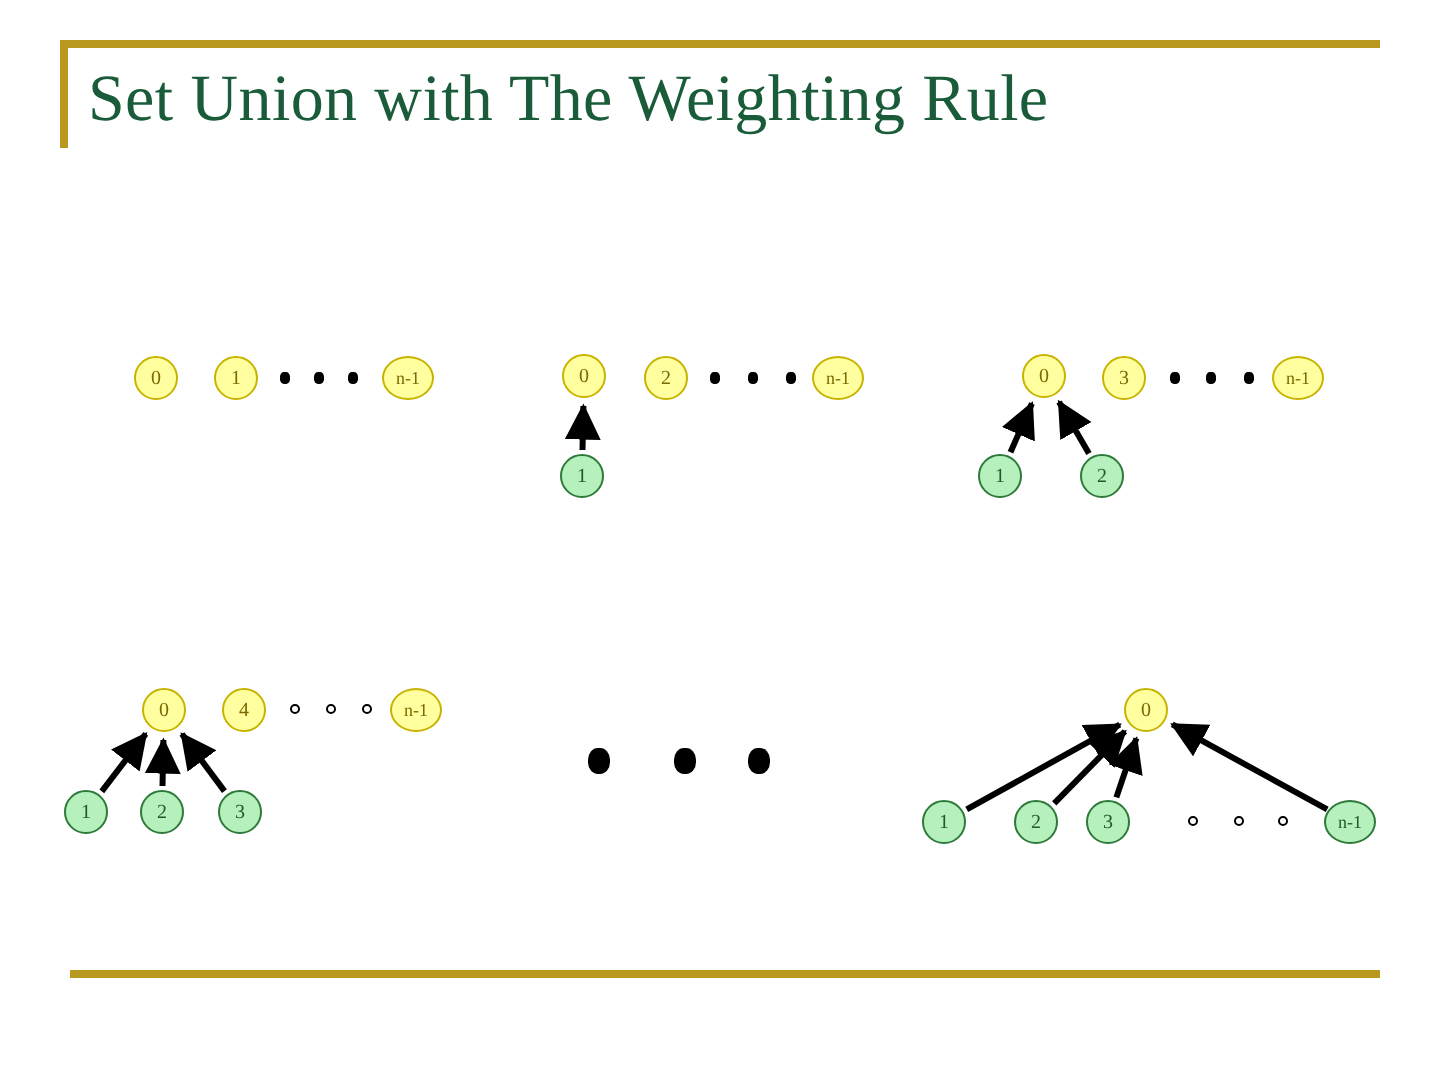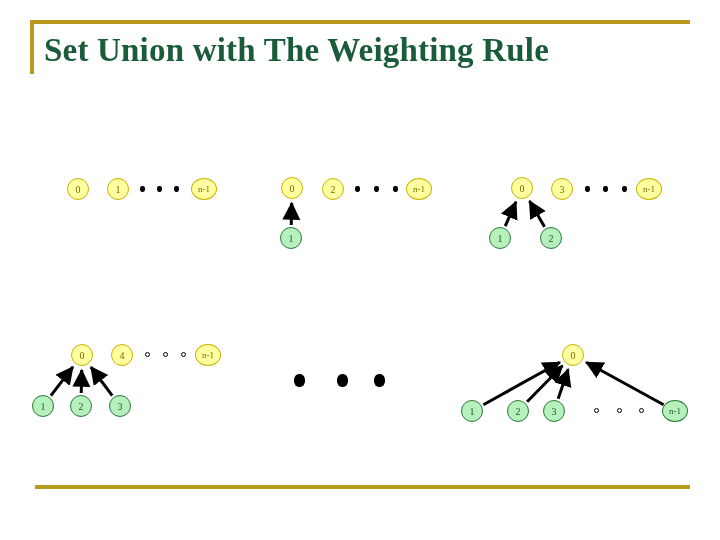--- a/index.html
+++ b/index.html
@@ -20,7 +20,7 @@
     position:absolute;left:44px;top:28px;width:640px;
     font-family:"Liberation Serif", serif;
     font-size:33px;line-height:44px;color:#1a5c3a;
-    white-space:nowrap;letter-spacing:.2px;font-weight:bold;
+    white-space:nowrap;letter-spacing:.2px;
   }
 
   

